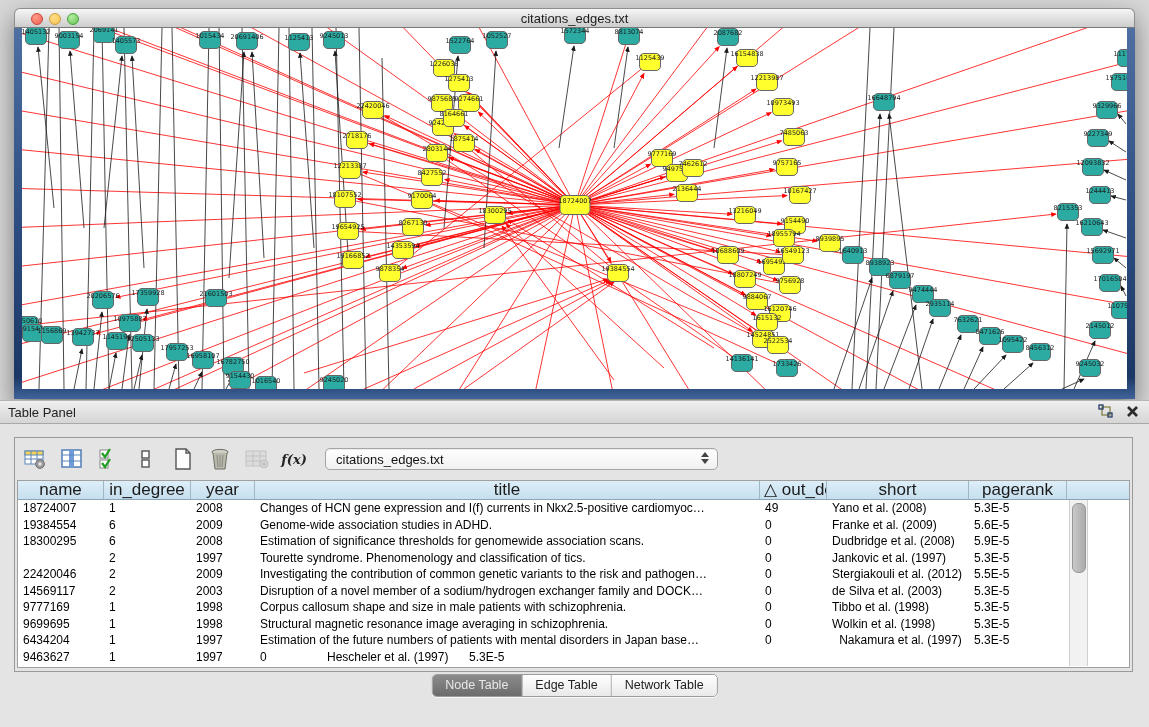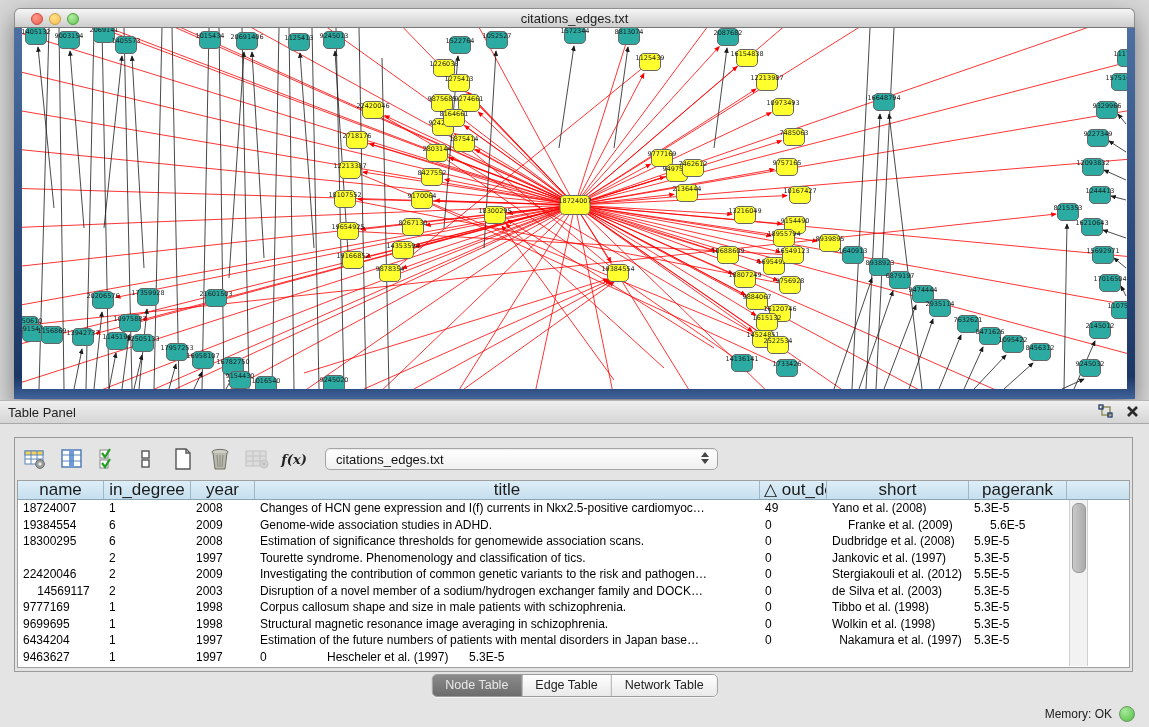--- a/index.html
+++ b/index.html
@@ -592,7 +592,7 @@
             <div class="td" style="width: 64px;">2009</div>
             <div class="td" style="width: 505px;">Genome-wide association studies in ADHD.</div>
             <div class="td" style="width: 67px;">0</div>
-            <div class="td" style="width: 142px; margin-left: 16px;">Franke et al. (2009)</div>
+            <div class="td" style="width: 142px;">Franke et al. (2009)</div>
             <div class="td" style="width: 98px;">5.6E-5</div>
           </div>
           <div class="trow">

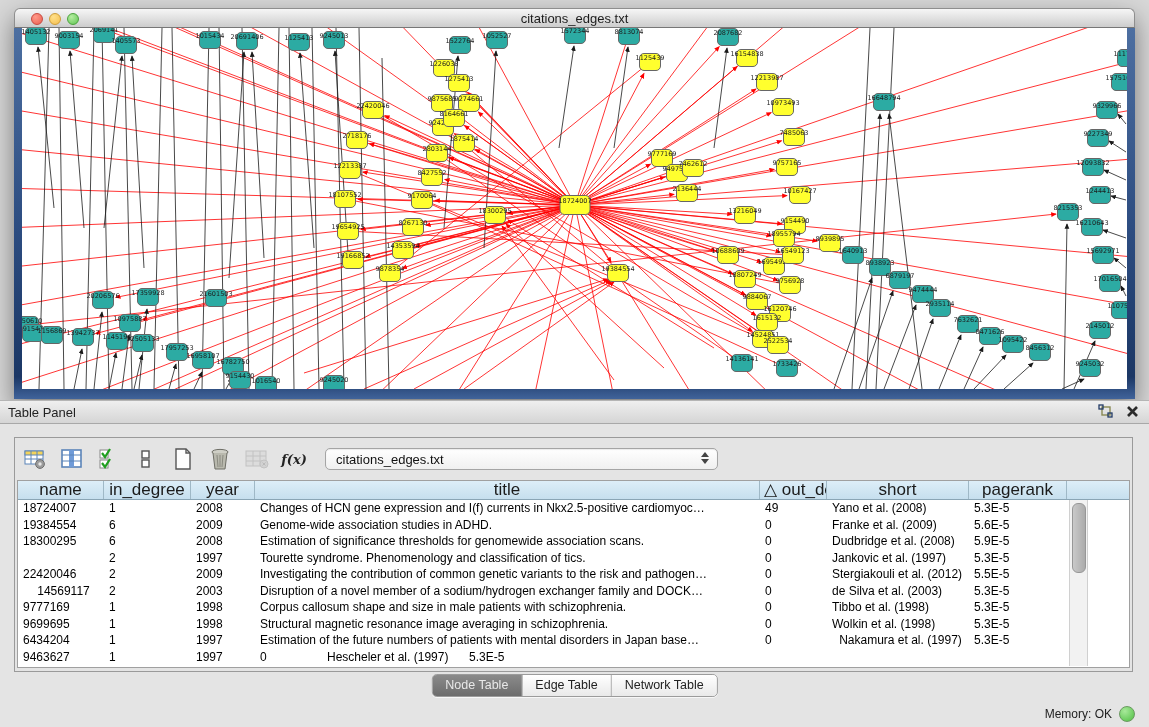--- a/index.html
+++ b/index.html
@@ -623,7 +623,7 @@
             <div class="td" style="width: 98px;">5.5E-5</div>
           </div>
           <div class="trow">
-            <div class="td" style="width: 86px; text-align: center;">14569117</div>
+            <div class="td" style="width: 86px;">14569117</div>
             <div class="td" style="width: 87px;">2</div>
             <div class="td" style="width: 64px;">2003</div>
             <div class="td" style="width: 505px;">Disruption of a novel member of a sodium/hydrogen exchanger family and DOCK…</div>

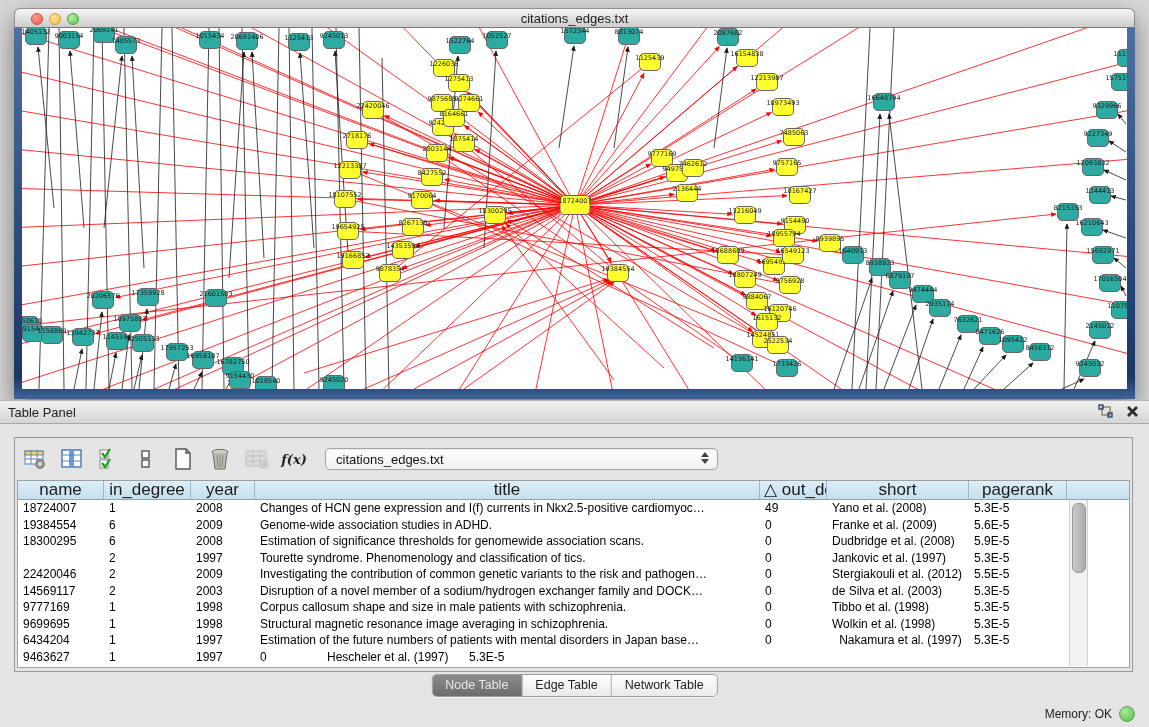--- a/index.html
+++ b/index.html
@@ -679,10 +679,6 @@
       <div class="seg">Network Table</div>
     </div>
 
-  <div class="status-bar">
-    <span class="mem">Memory: OK</span>
-    <span class="memdot"></span>
-  </div>
 </div>
 
 </body></html>

